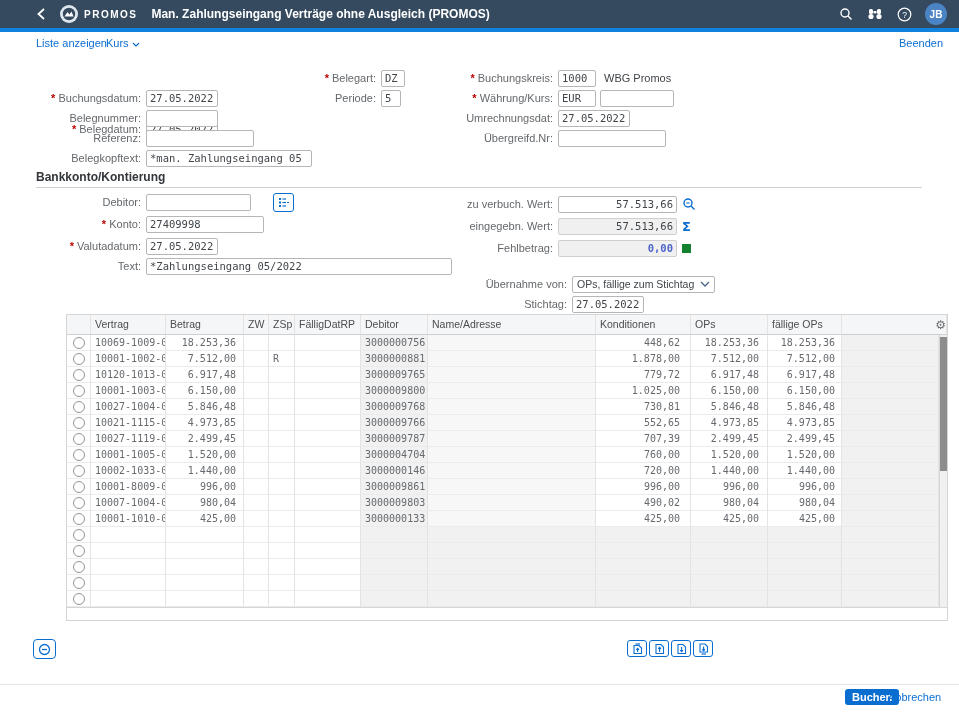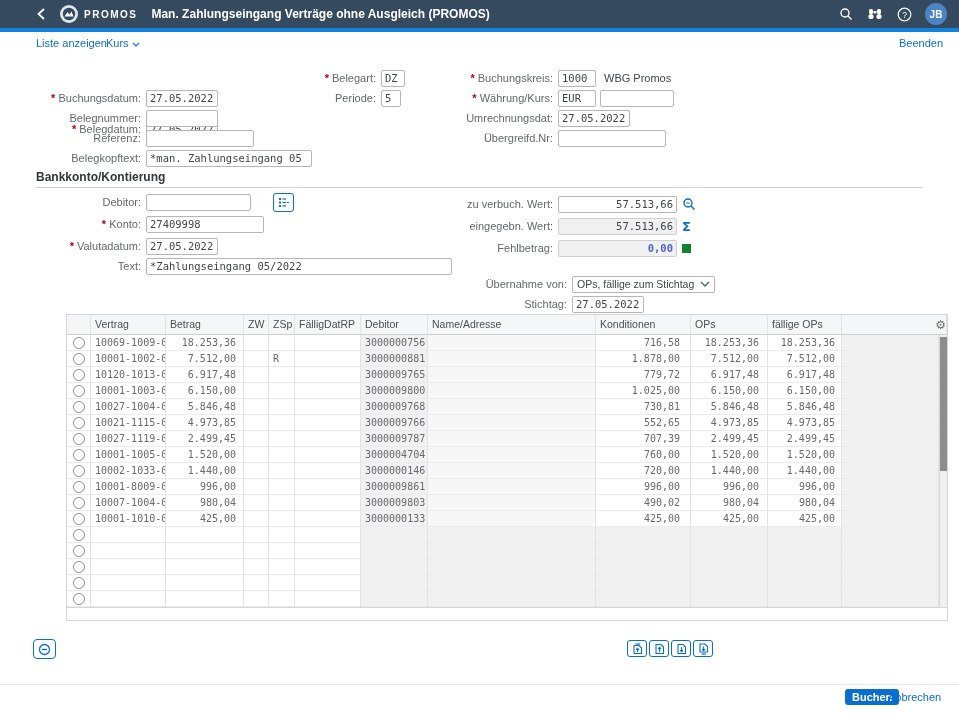--- a/index.html
+++ b/index.html
@@ -294,7 +294,7 @@
           <div class="t-cell pl"></div>
           <div class="t-cell pl ro">3000000756</div>
           <div class="t-cell pl roname"></div>
-          <div class="t-cell num pr-kond">716,58</div>
+          <div class="t-cell num pr-kond">448,62</div>
           <div class="t-cell num pr-ops">18.253,36</div>
           <div class="t-cell num pr-fops">18.253,36</div>
           <div class="t-cell ro"></div>

